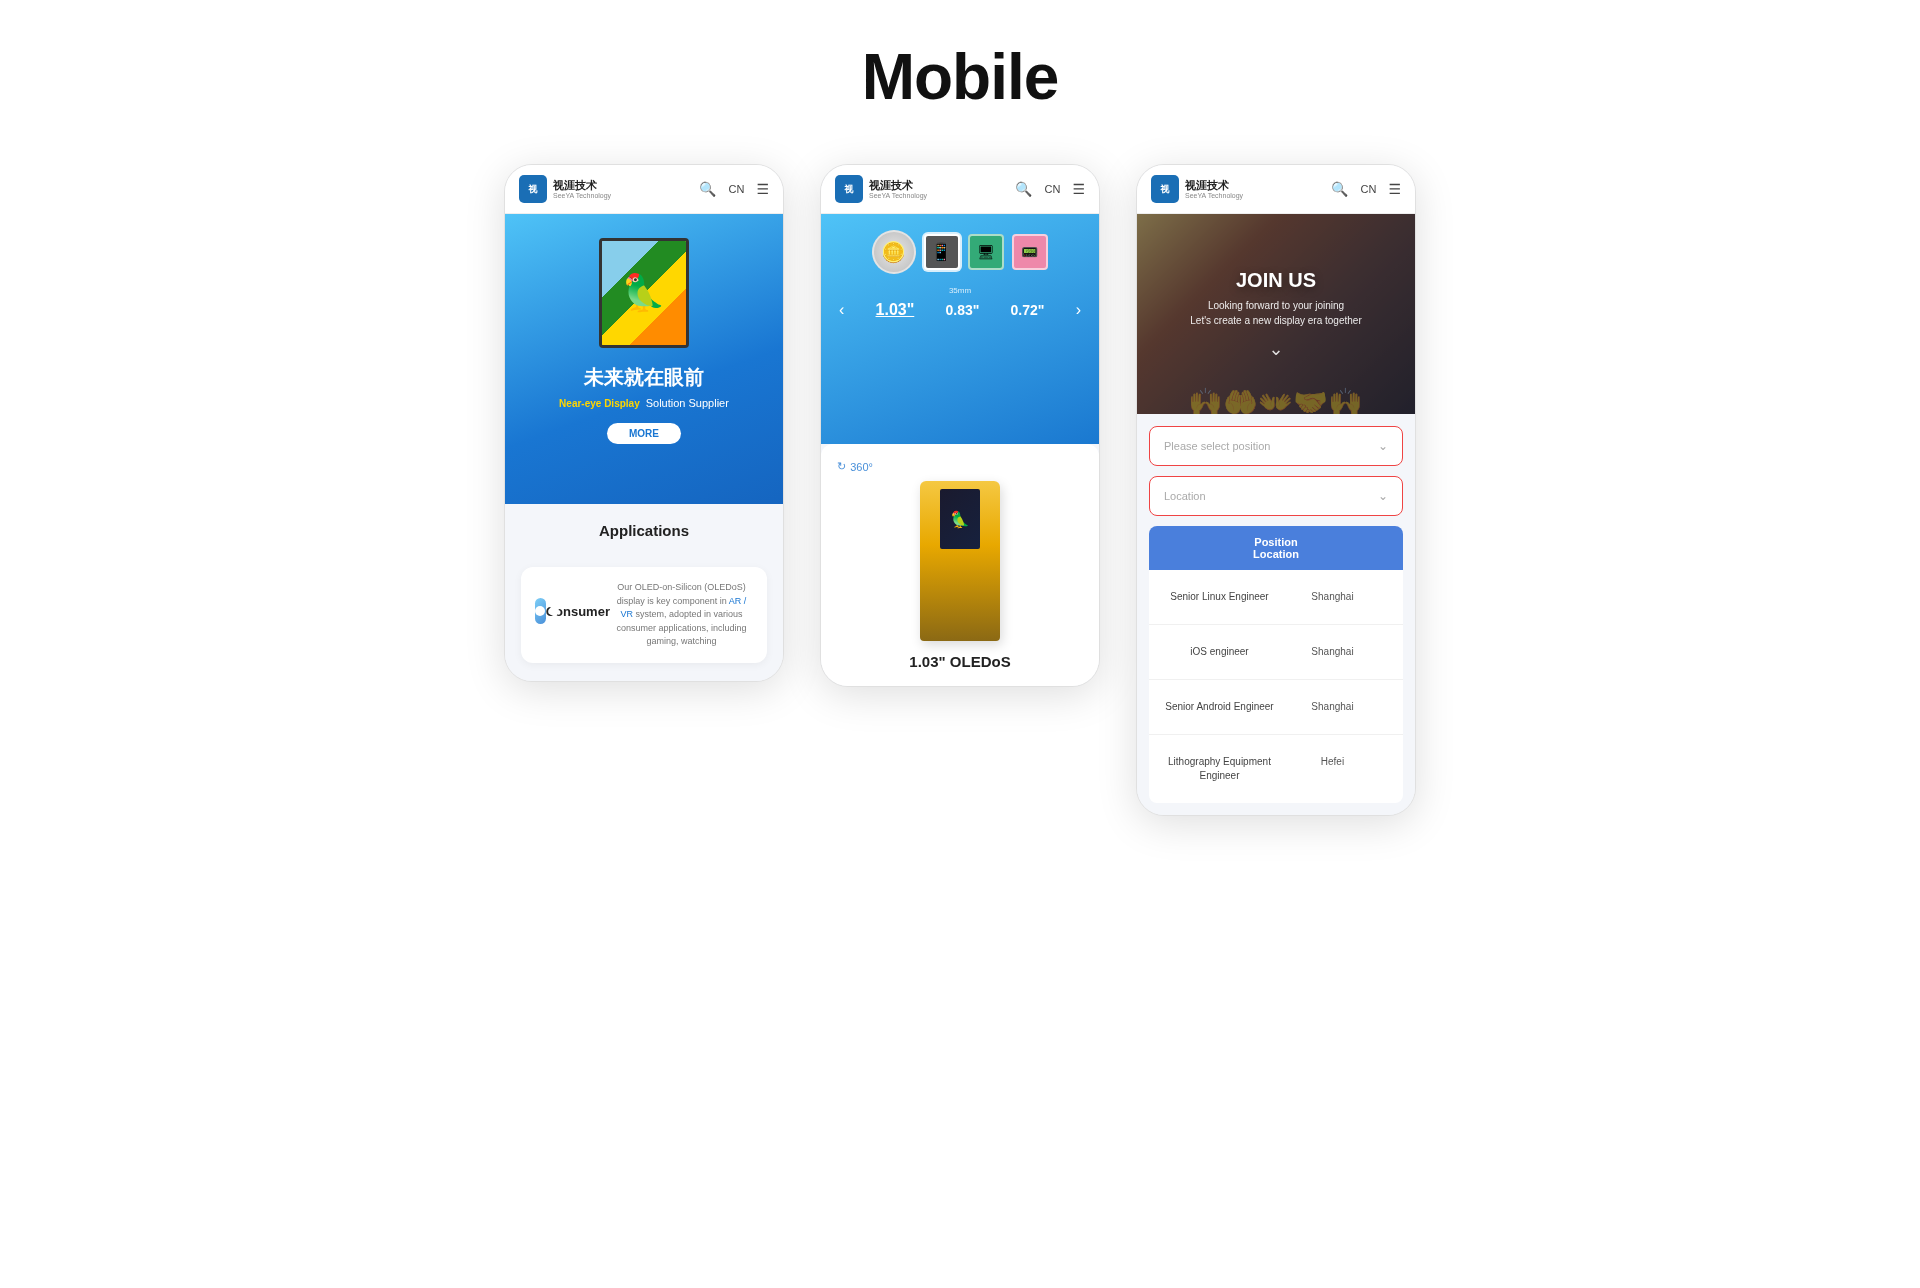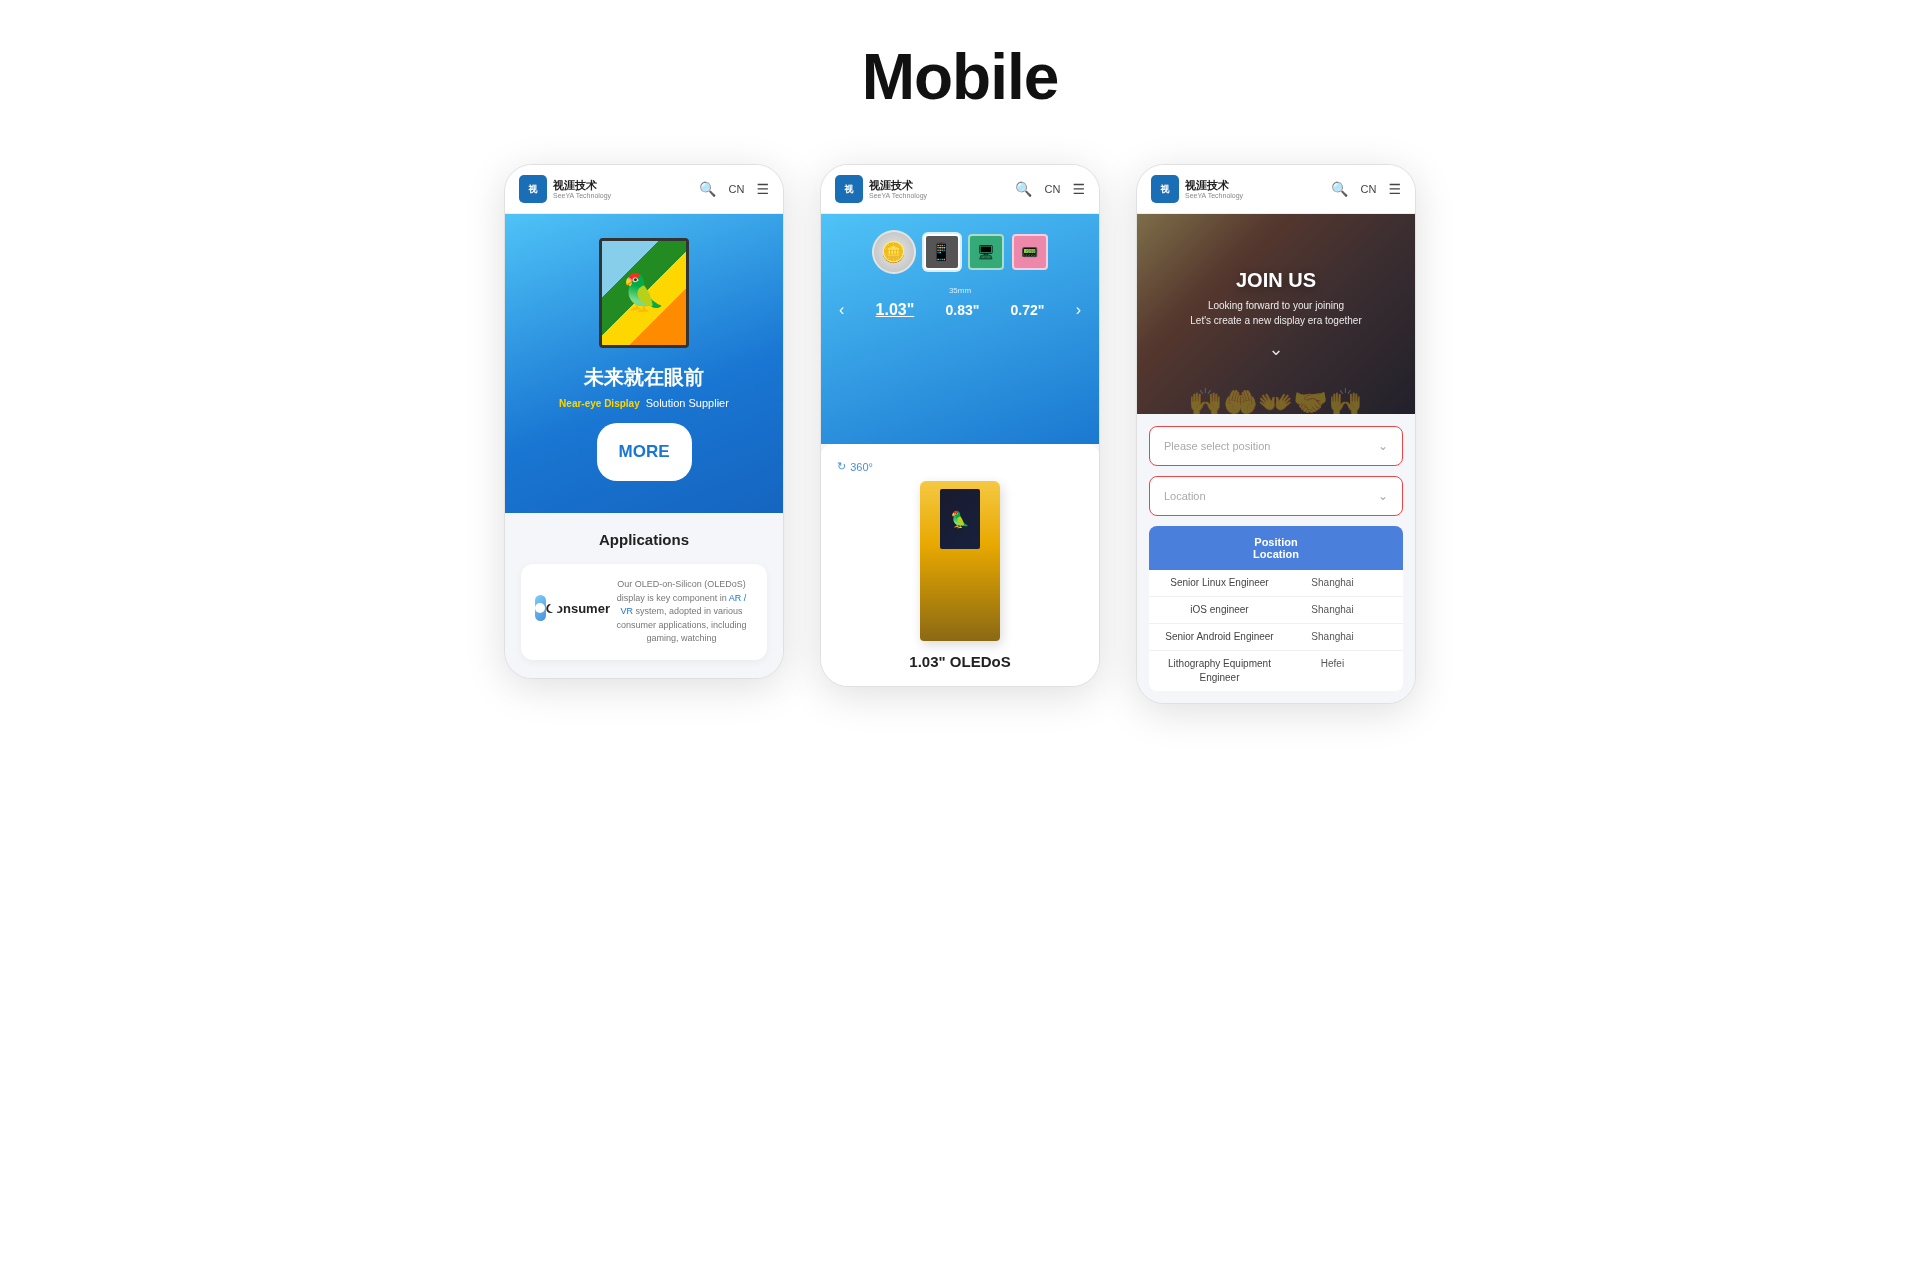--- a/index.html
+++ b/index.html
@@ -156,8 +156,8 @@
       color: #1976d2;
       border: none;
       border-radius: 20px;
-      padding: 19px 22px;
-      font-size: 17px;
+      padding: 5px 22px;
+      font-size: 10px;
       font-weight: 600;
       cursor: pointer;
     }

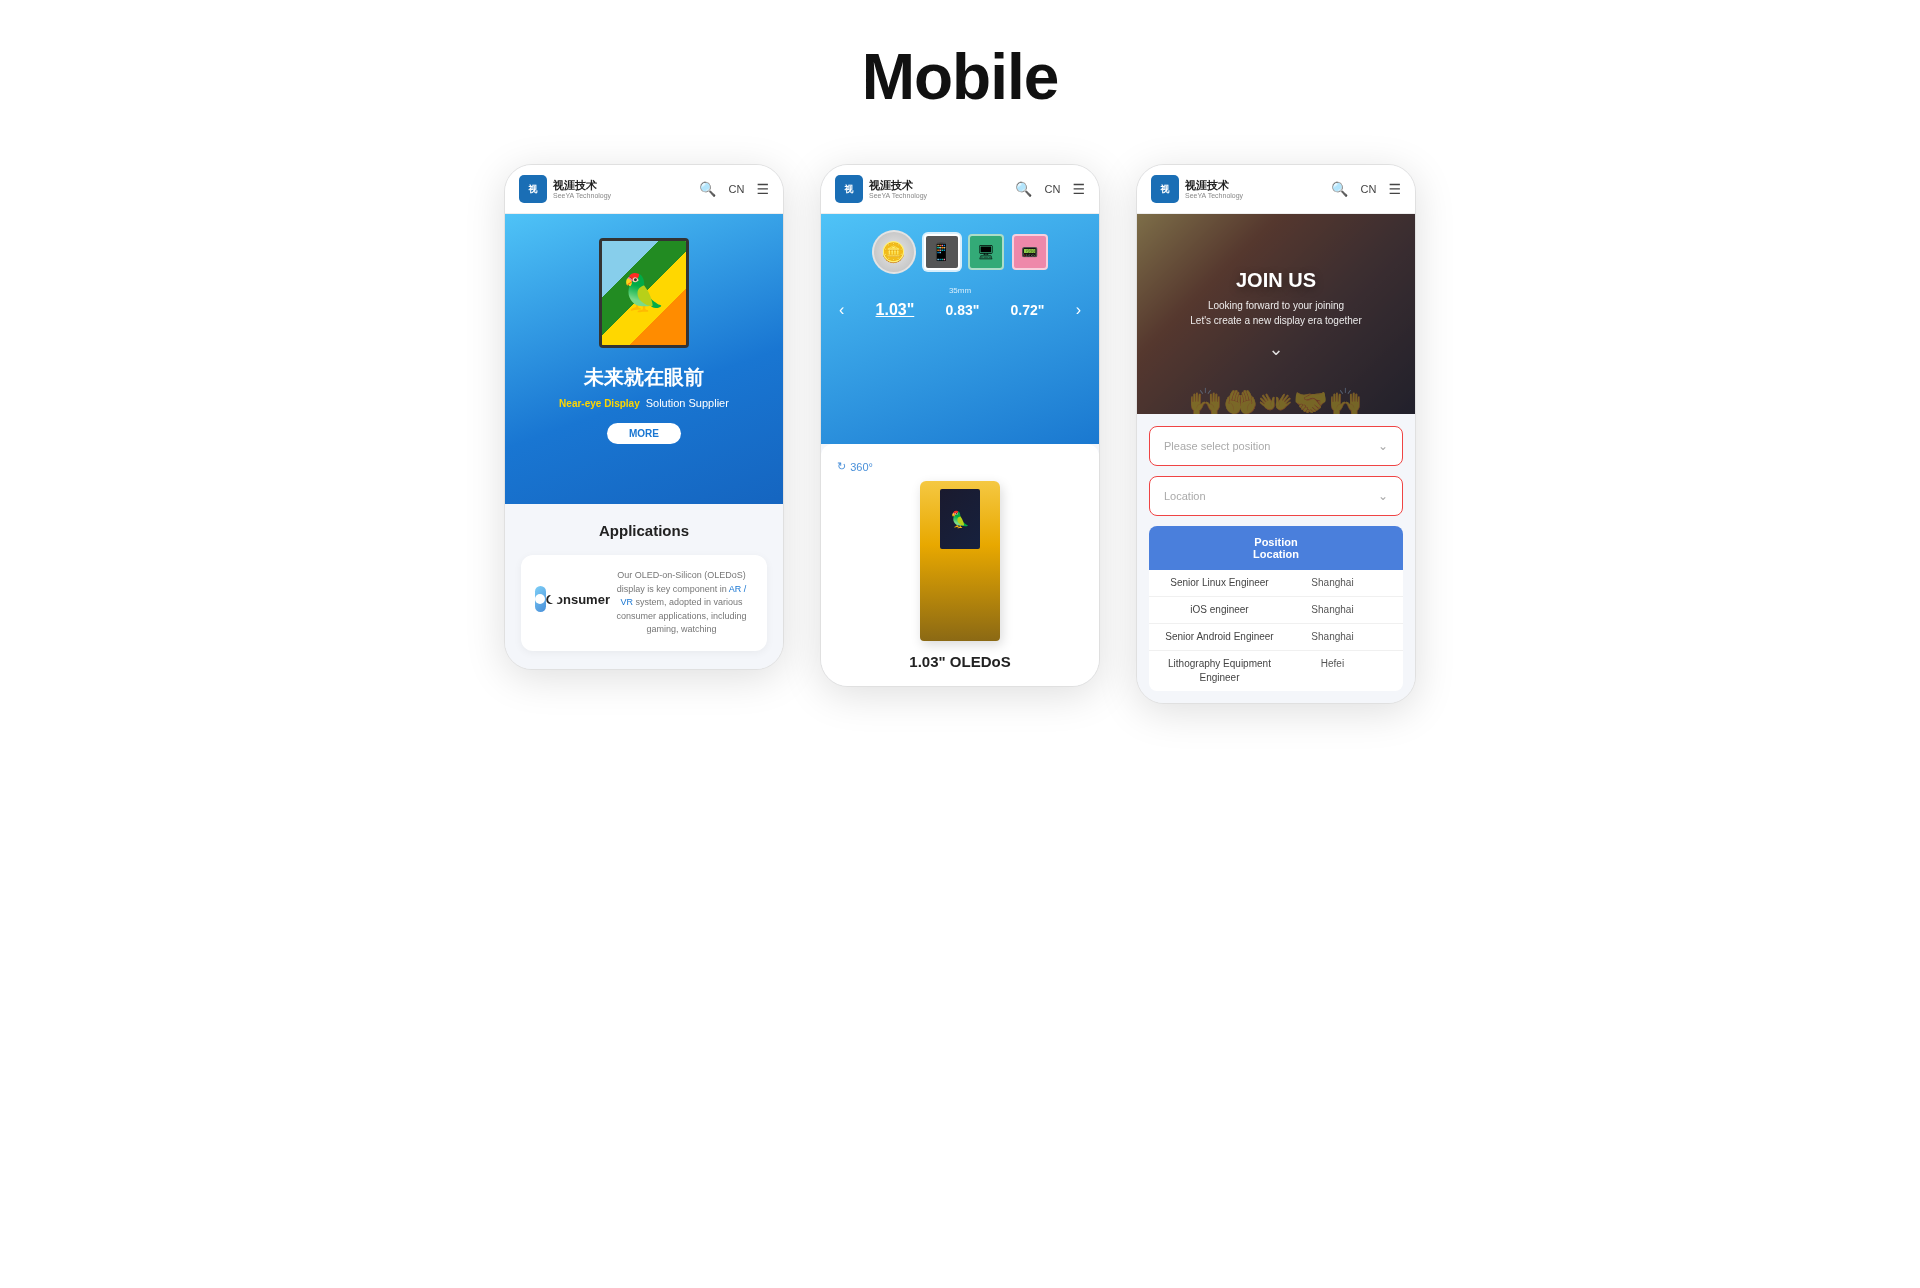--- a/index.html
+++ b/index.html
@@ -170,7 +170,7 @@
       font-size: 15px;
       font-weight: 700;
       color: #222;
-      margin-bottom: 16px;
+      margin-bottom: 28px;
     }
     .phone1-app-card {
       background: #fff;

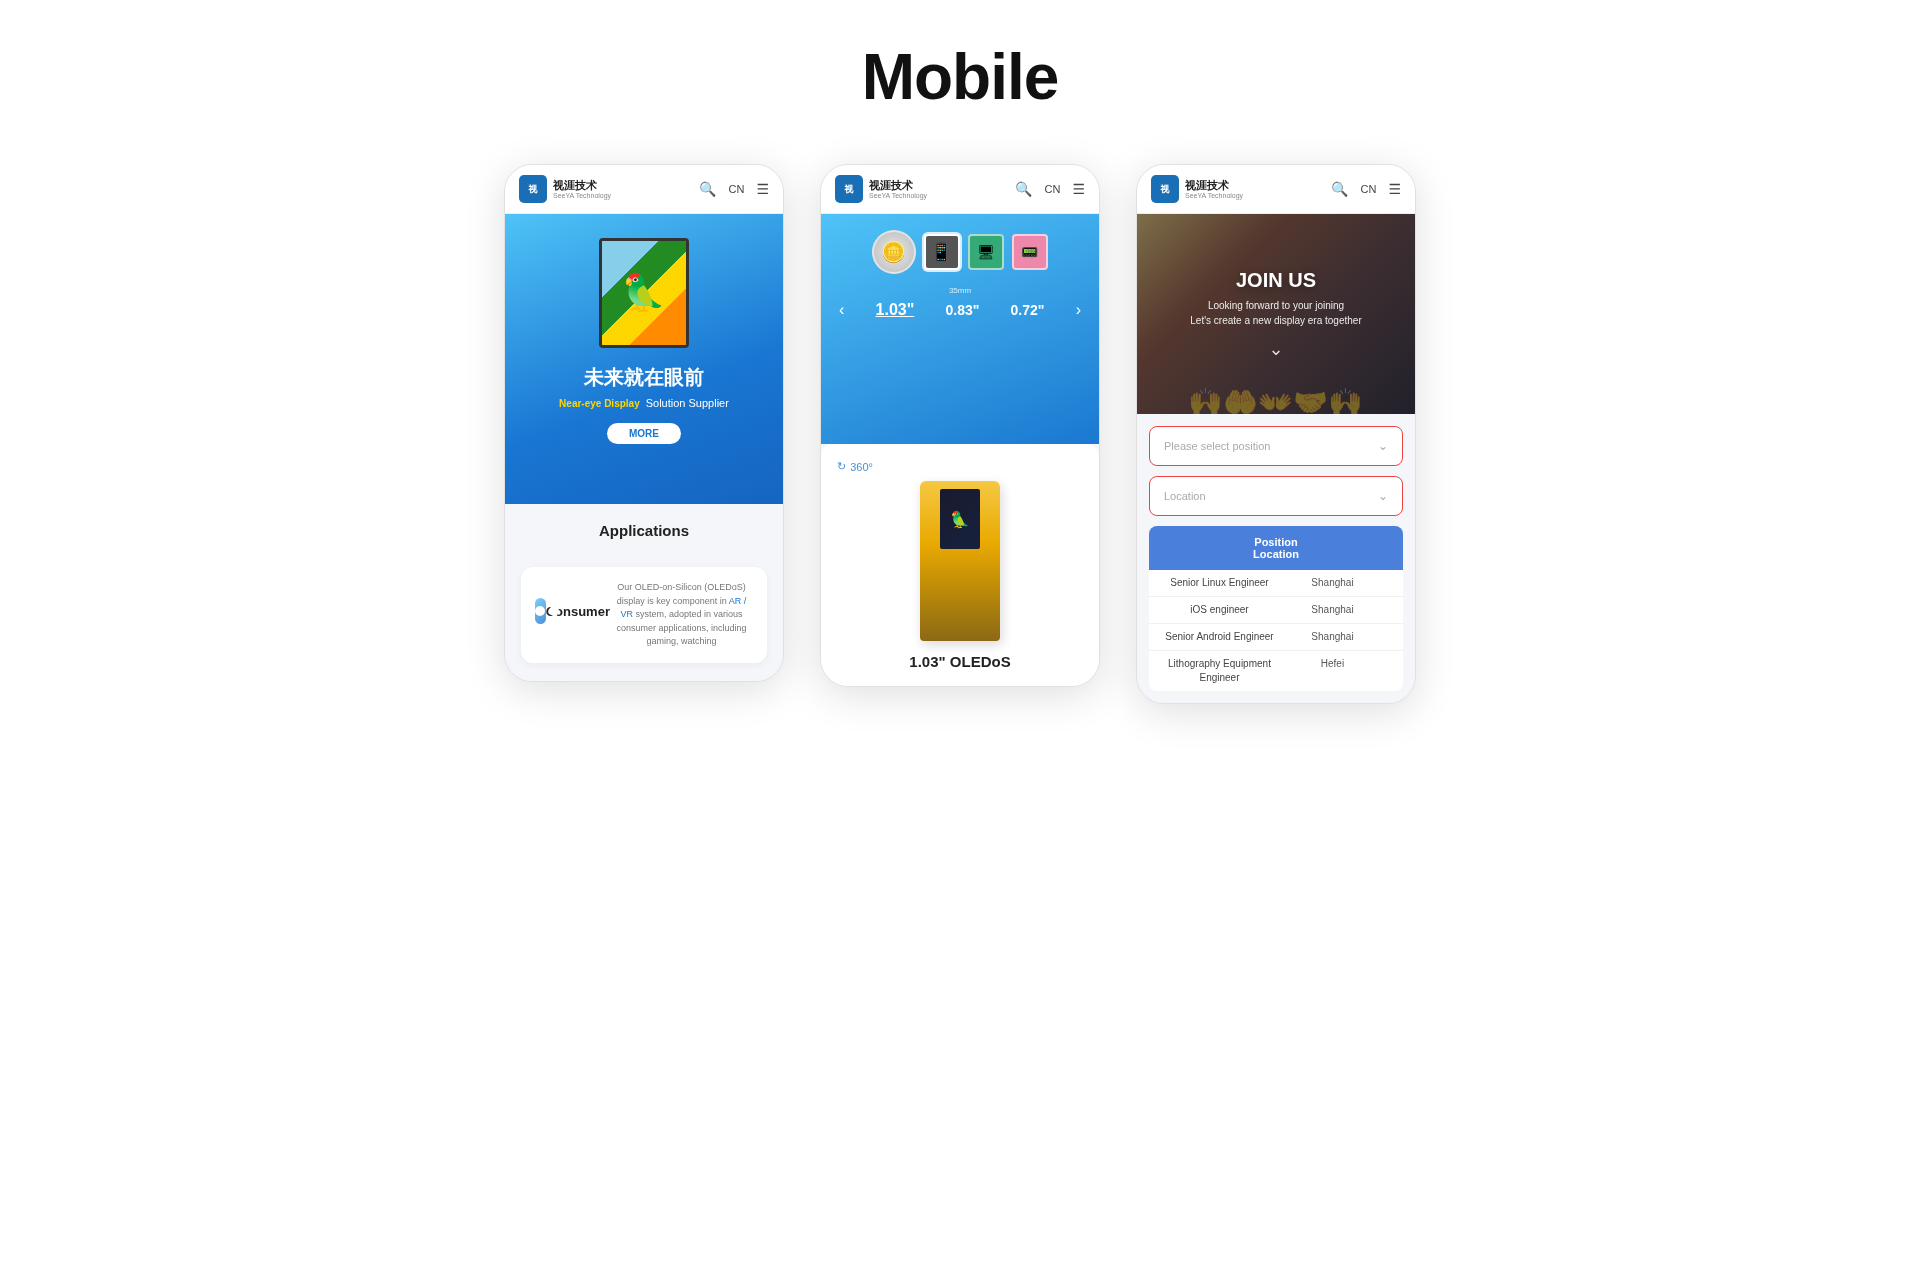--- a/index.html
+++ b/index.html
@@ -423,7 +423,7 @@
     .phone3-table-row {
       display: flex;
       background: #fff;
-      padding: 6px 14px;
+      padding: 20px 14px;
       border-bottom: 1px solid #f0f0f0;
     }
     .phone3-table-row:last-child {

